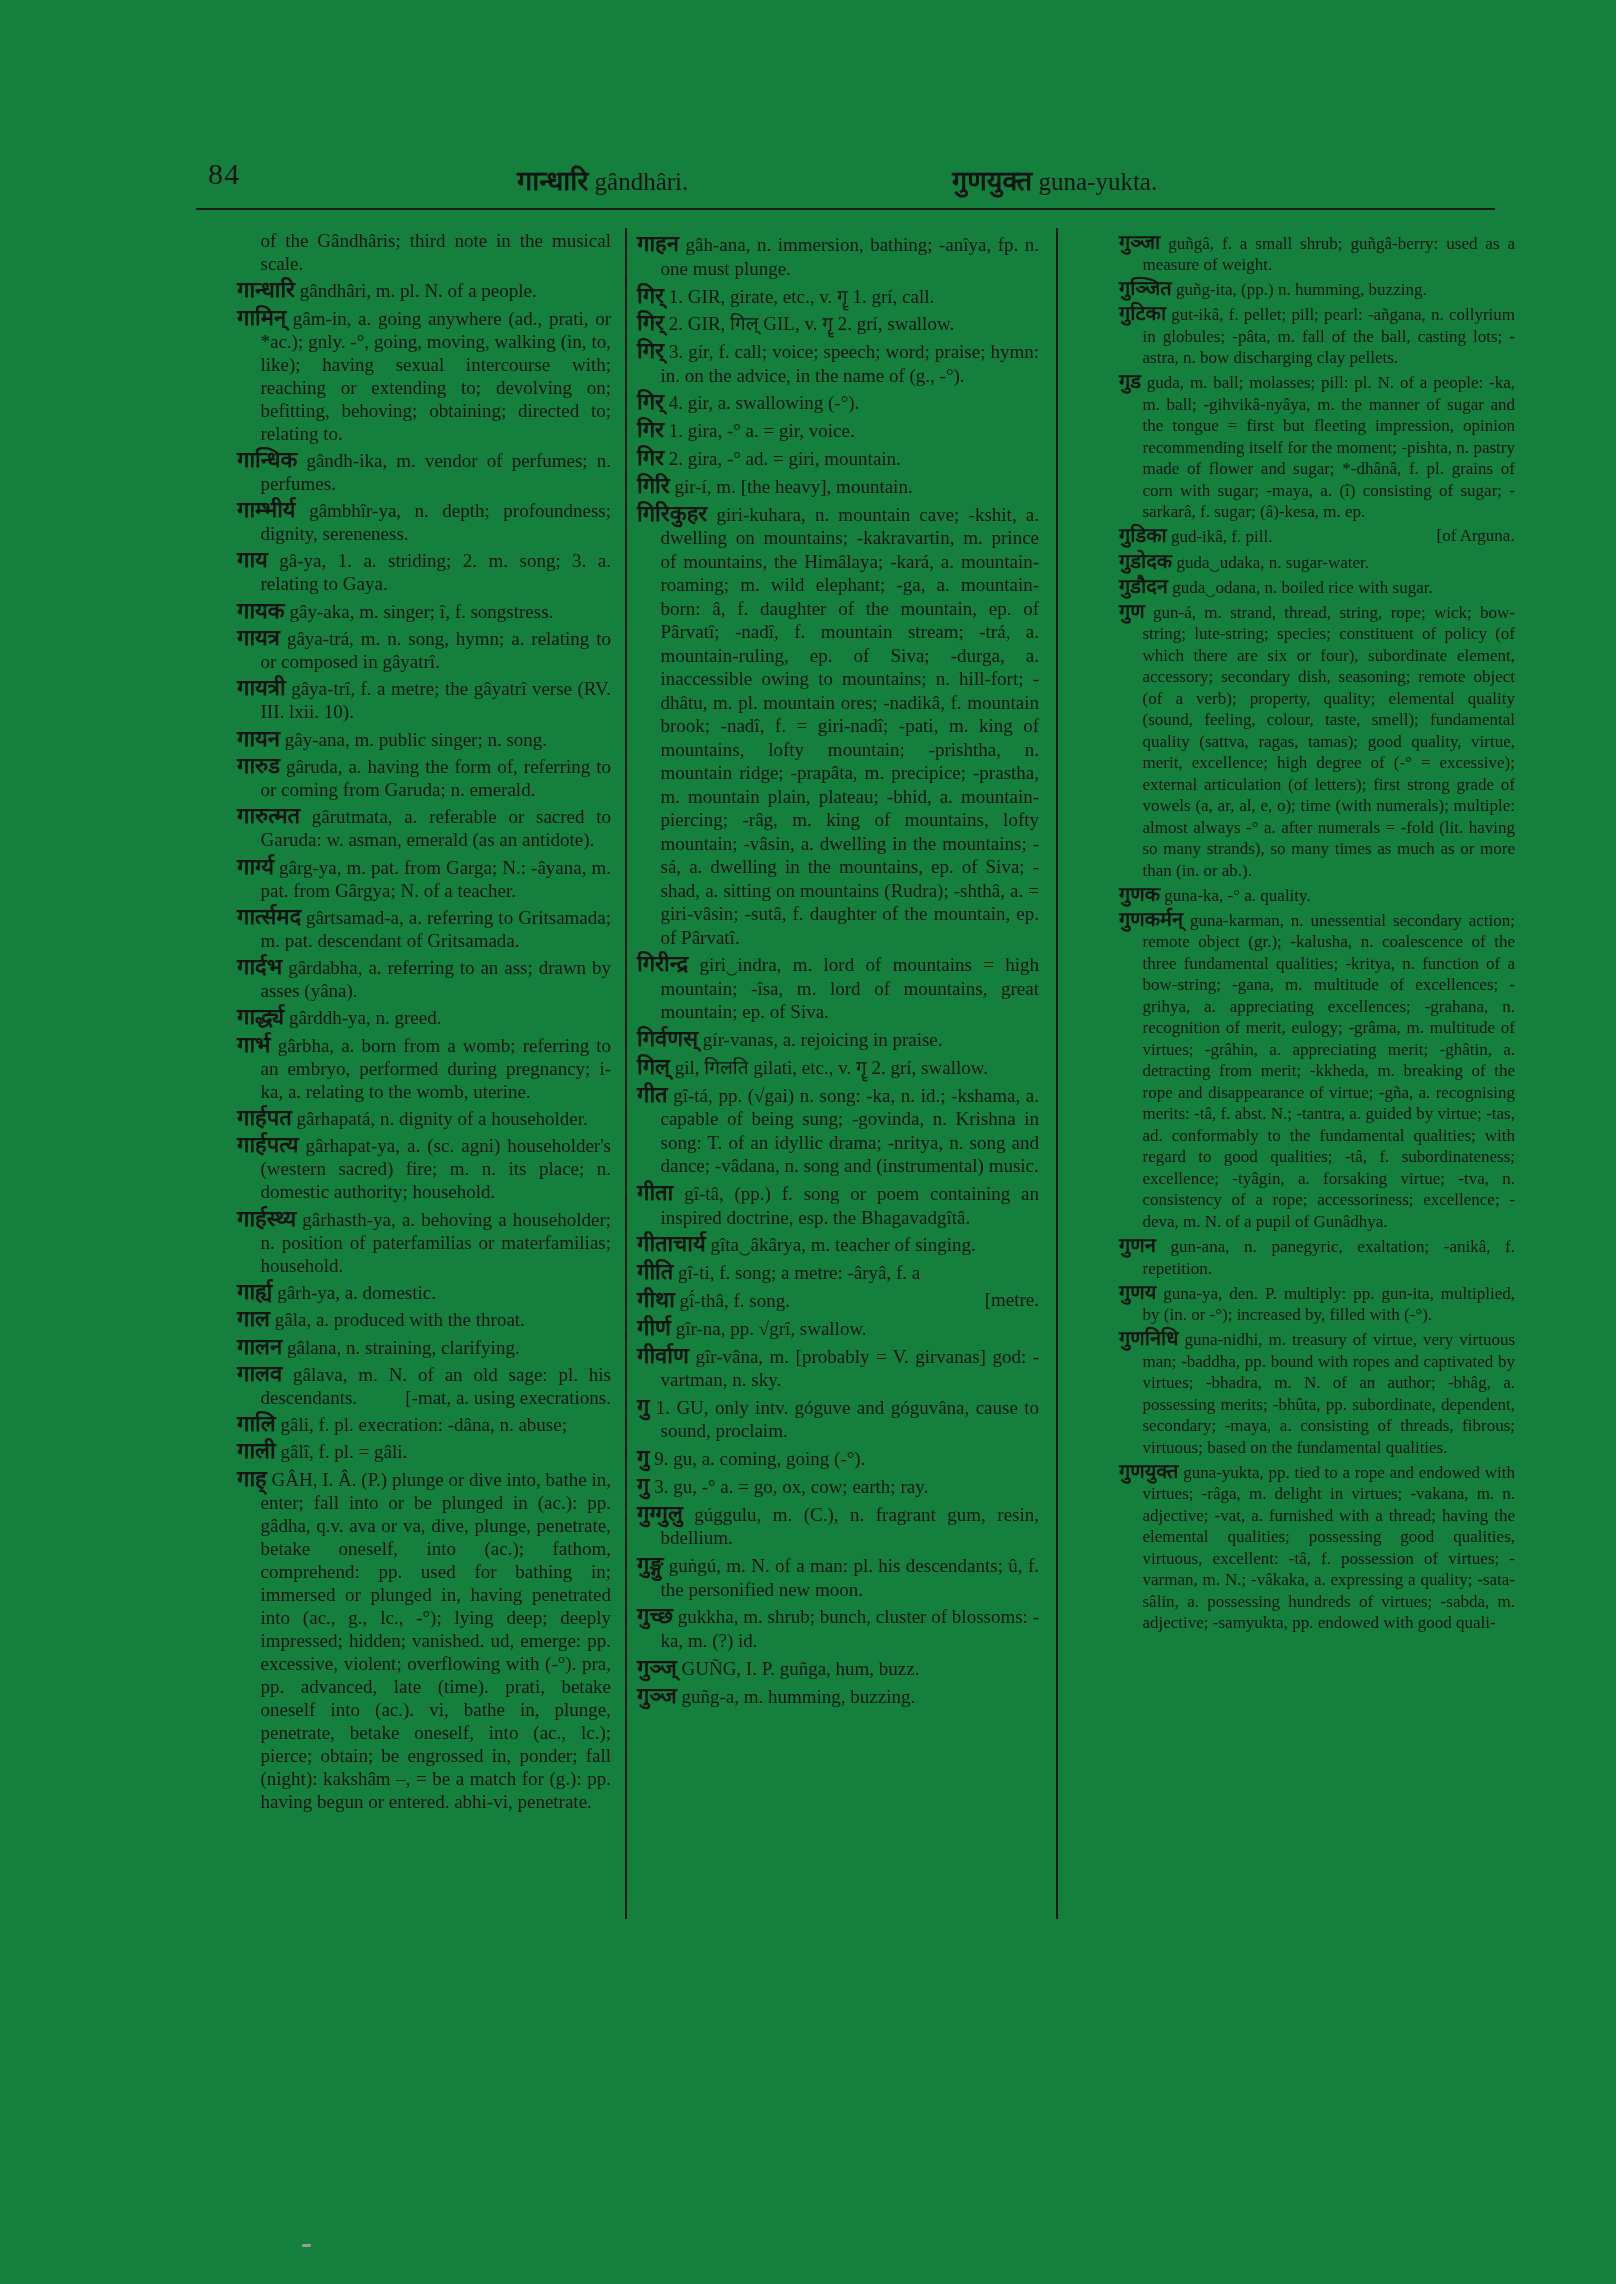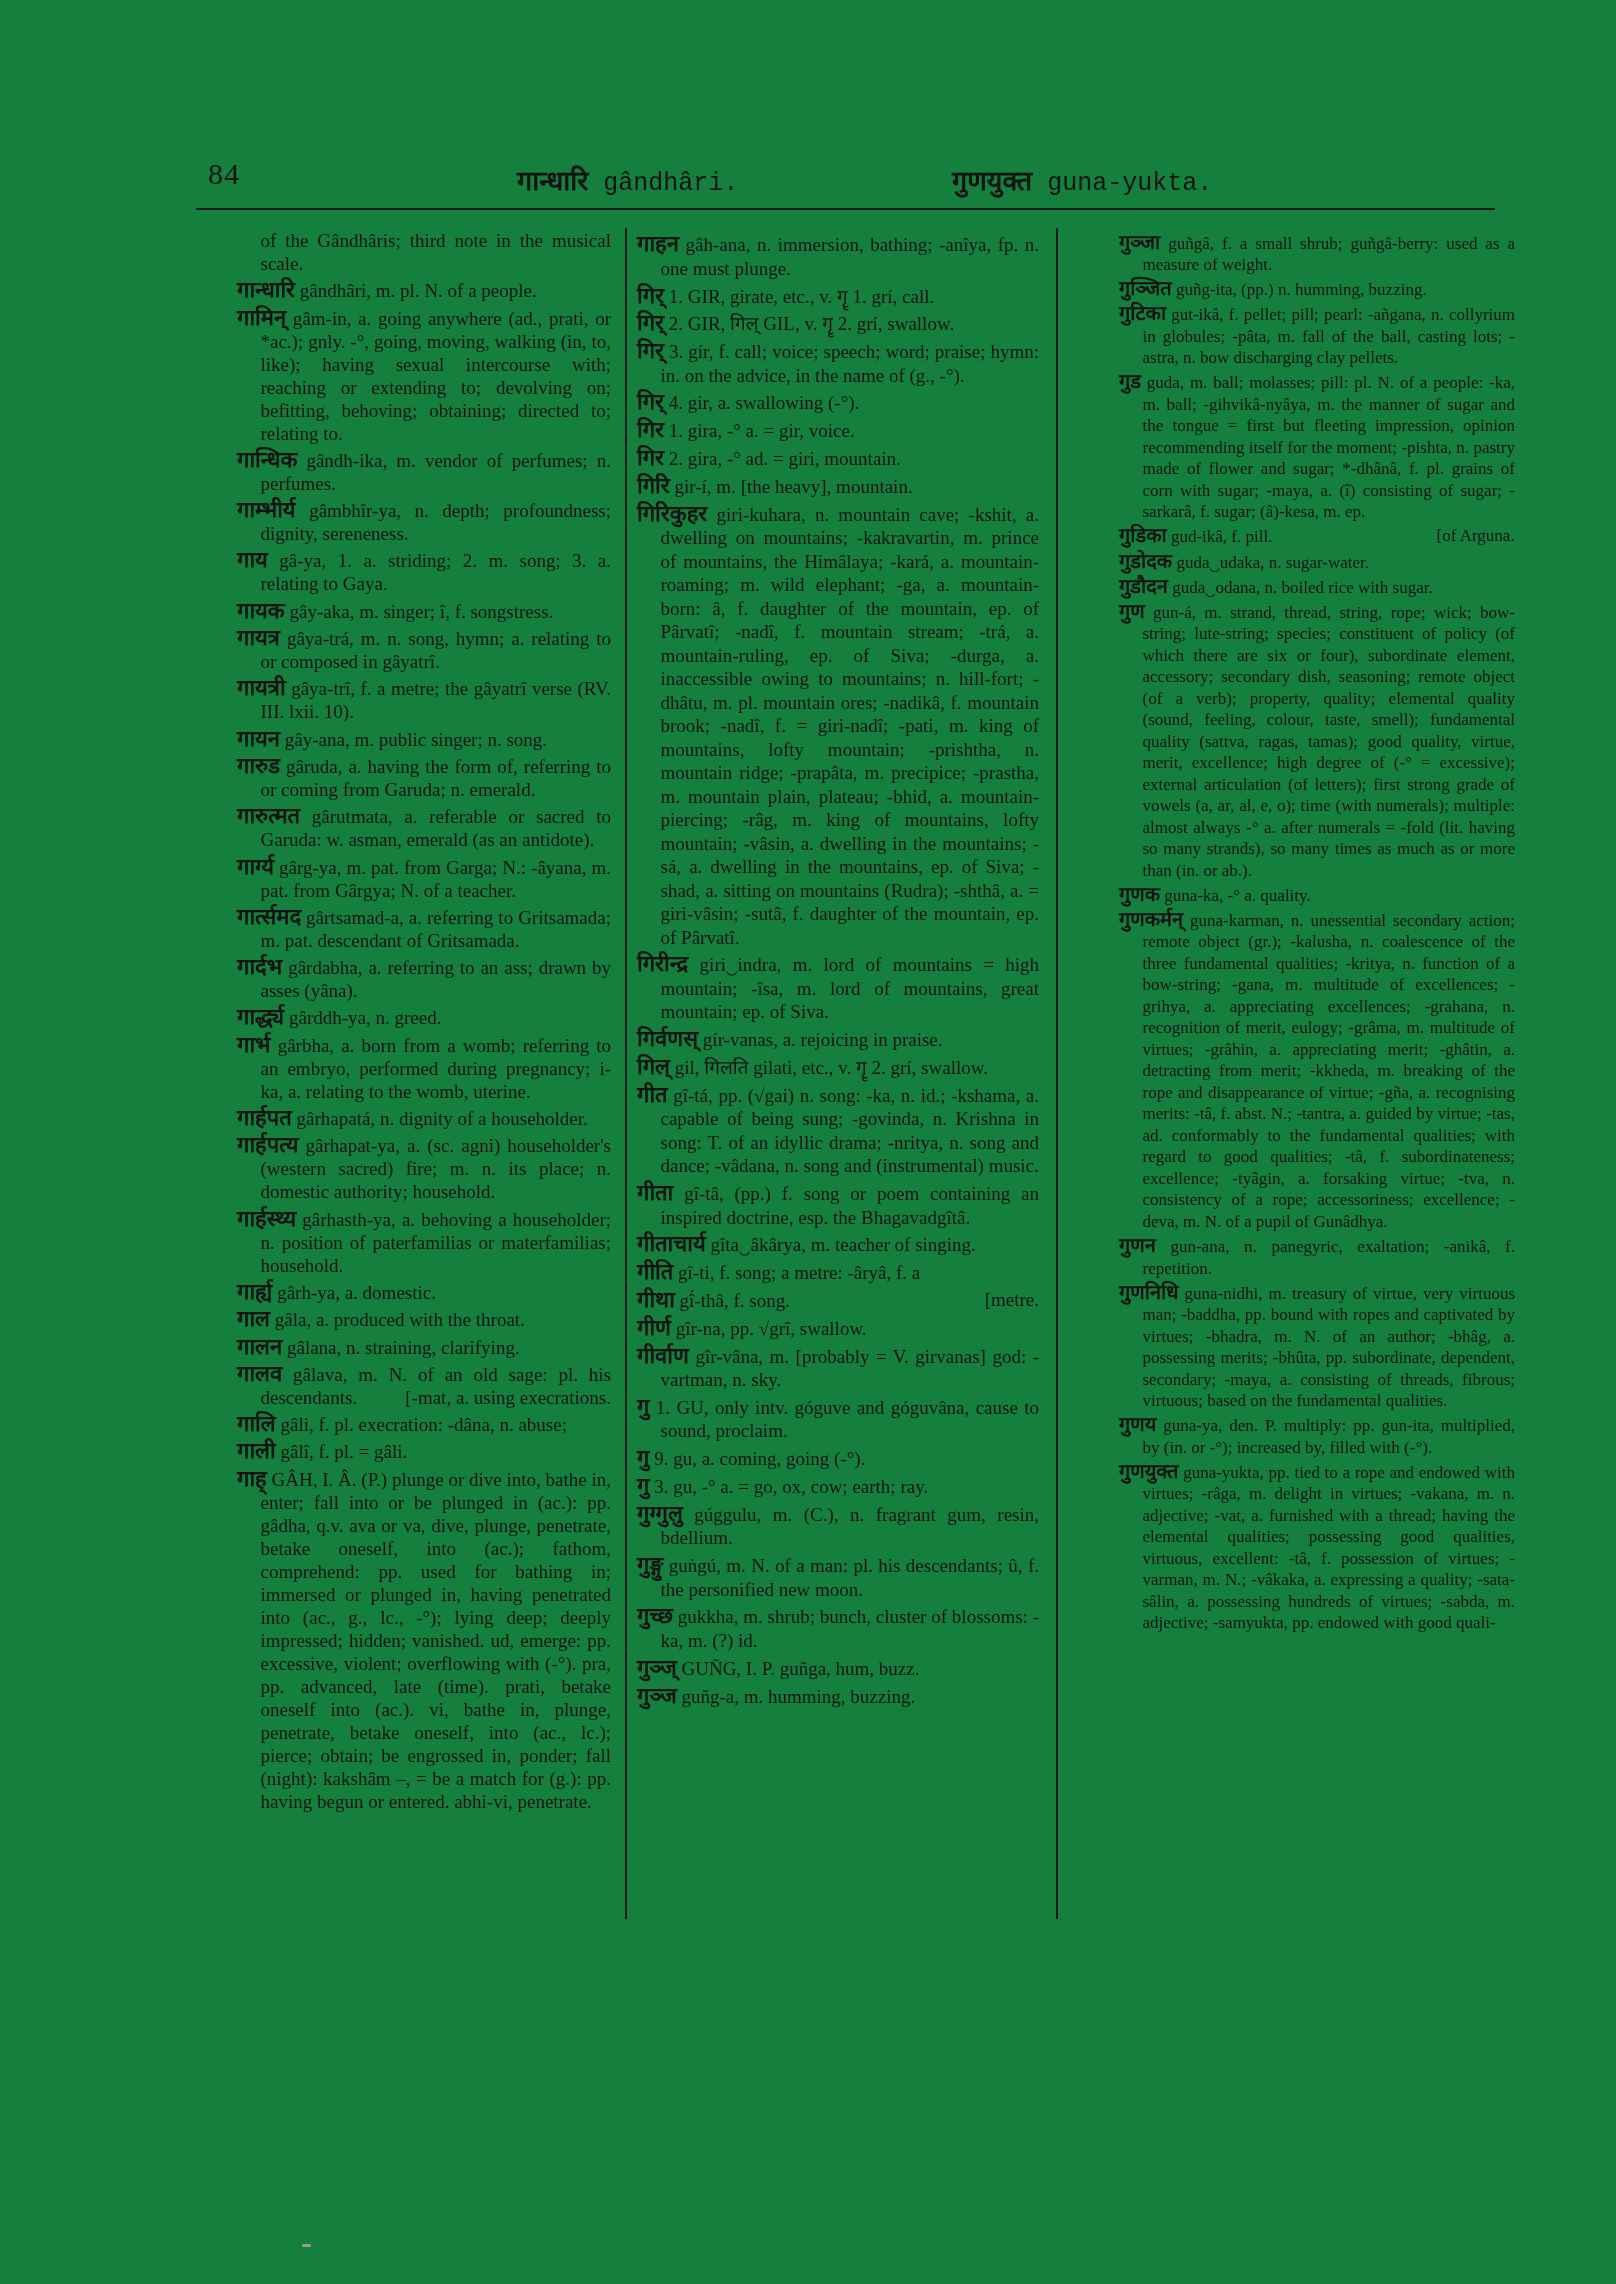--- a/index.html
+++ b/index.html
@@ -12,7 +12,7 @@
     overflow:hidden;
   }
   .pageno{position:absolute;left:208px;top:157px;font-size:30px;letter-spacing:1.3px;}
-  .running-head{position:absolute;top:161px;white-space:nowrap;font-size:25px;font-family:Liberation Mono, monospace;}
+  .running-head{position:absolute;top:161px;white-space:nowrap;font-size:25px;}
   .running-head .dev{font-weight:700;font-size:27px;}
   .rh-left{left:517px;}
   .rh-right{left:952px;}

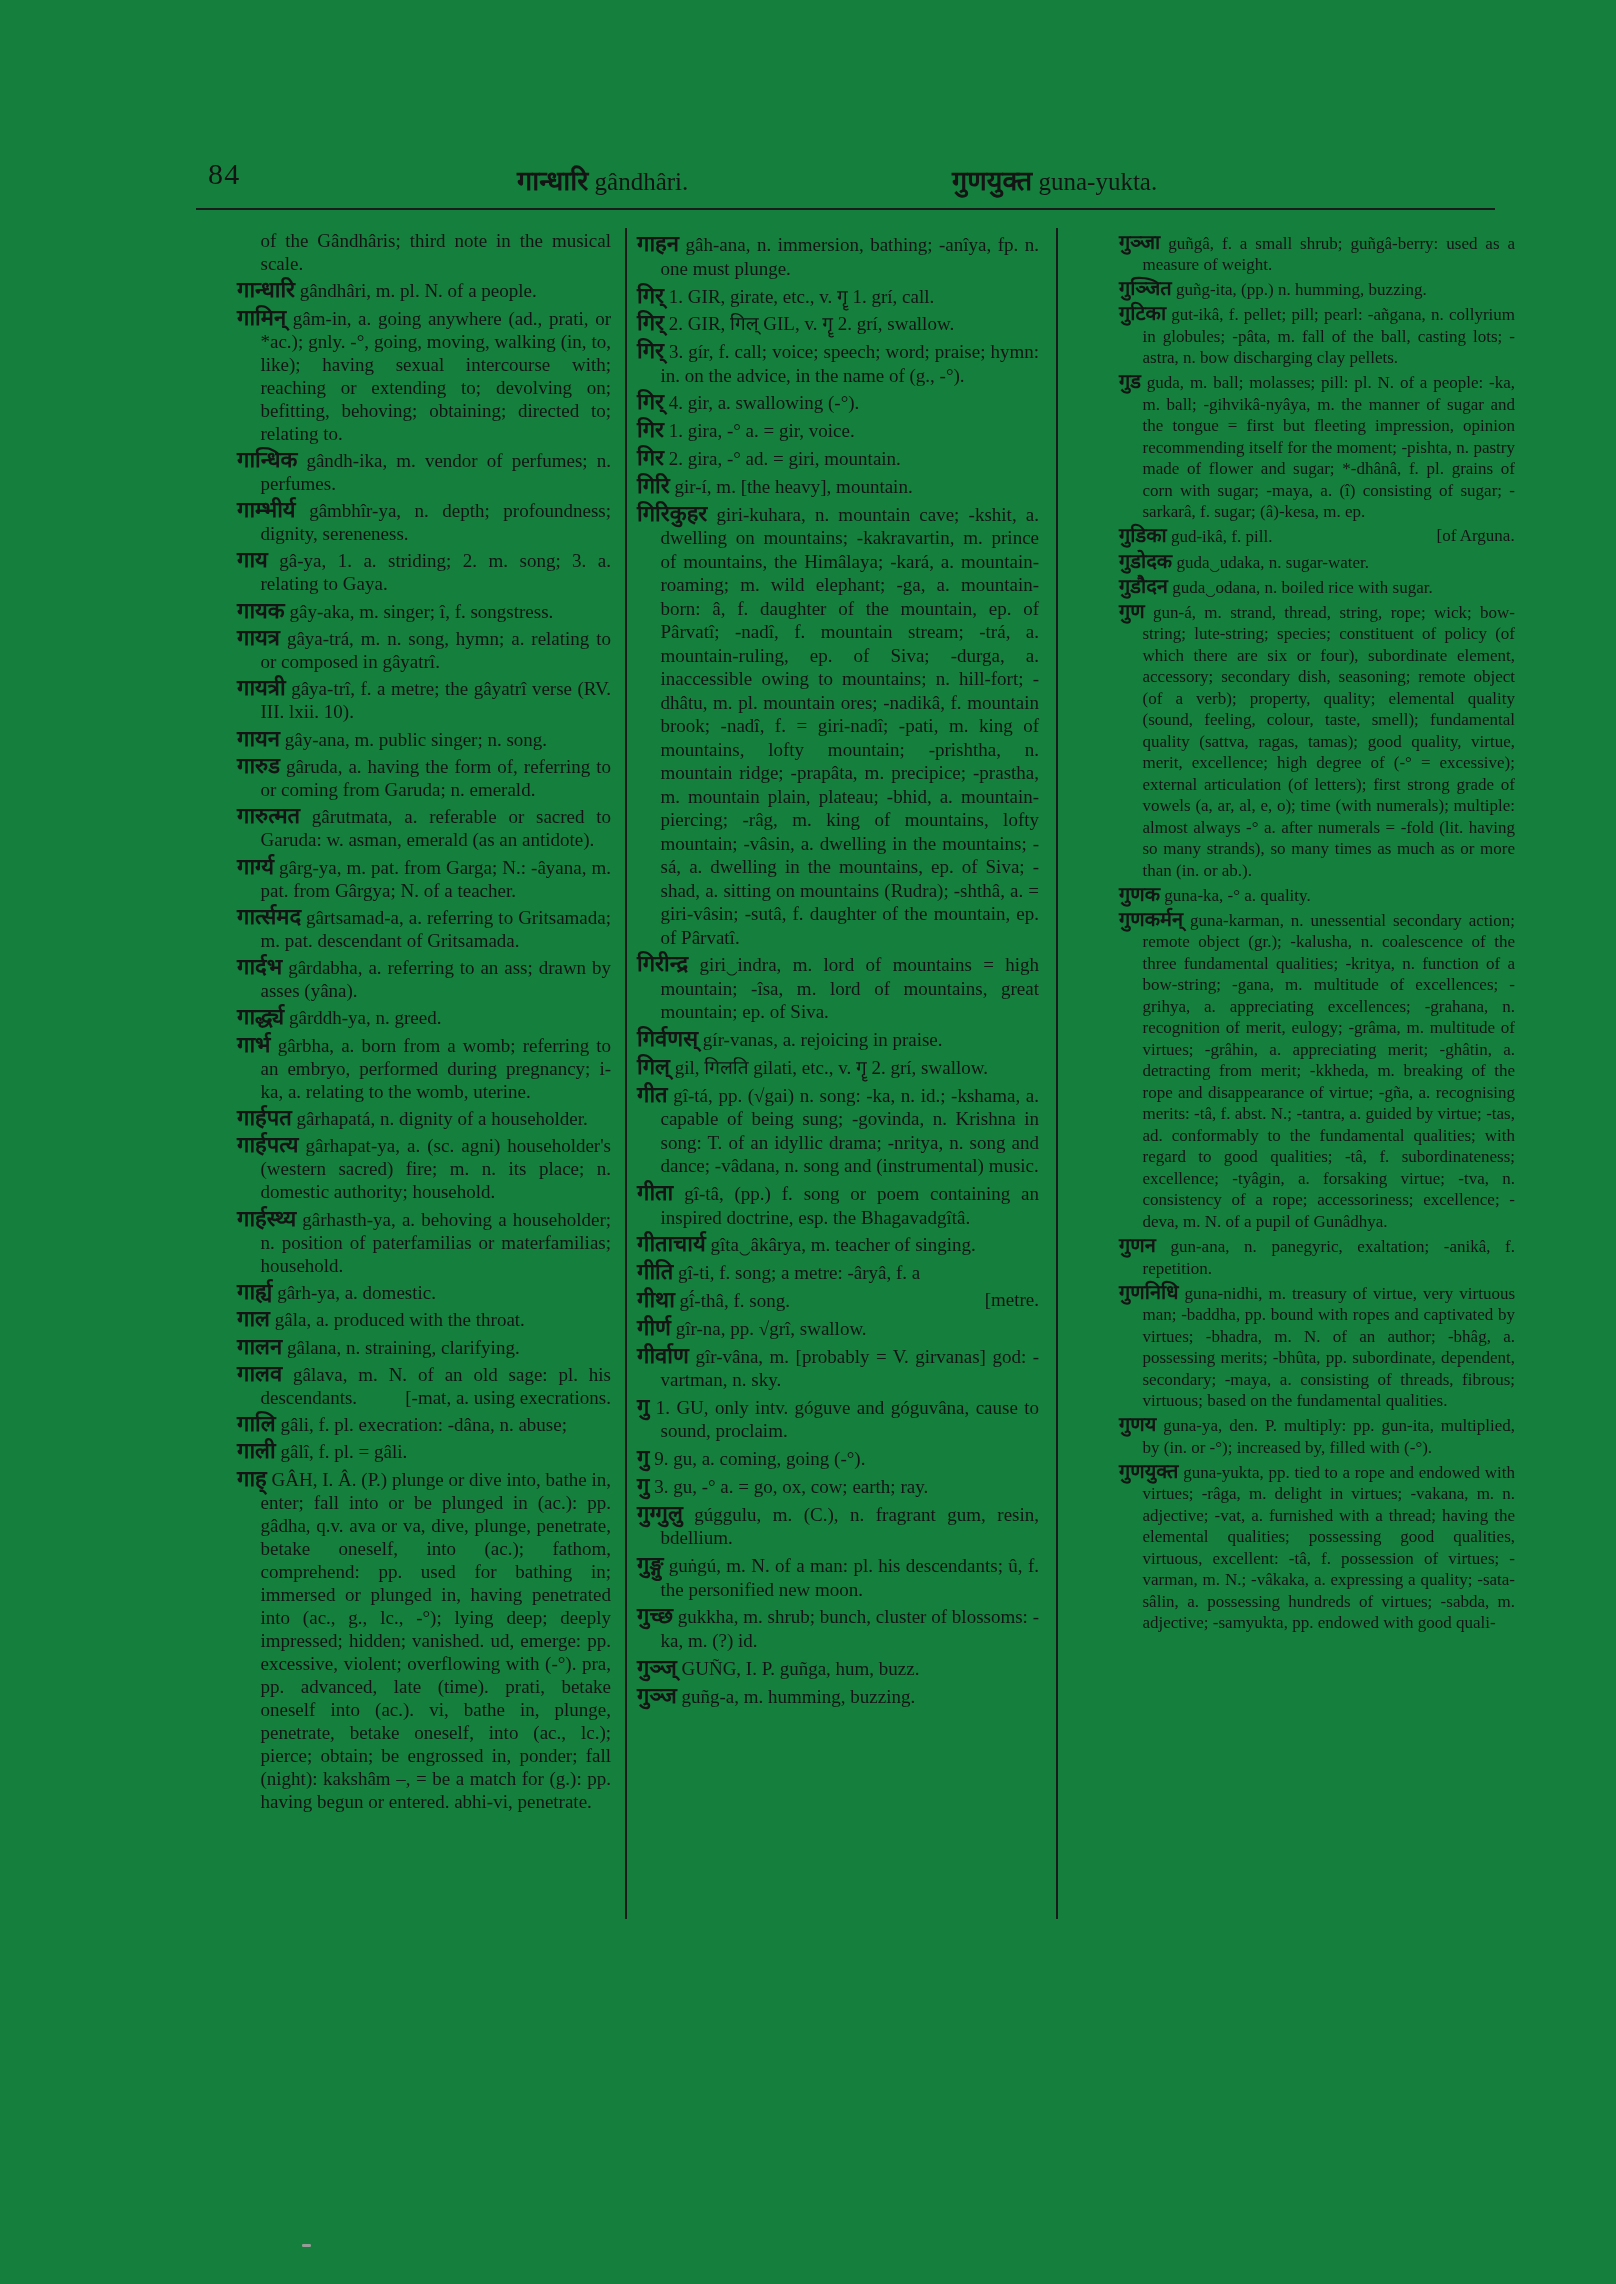--- a/index.html
+++ b/index.html
@@ -126,8 +126,8 @@
       <p class="entry"><span class="hw">गुणक</span> <span>guna-ka, -° a. quality.</span></p>
       <p class="entry"><span class="hw">गुणकर्मन्</span> <span>guna-karman, n. unessential secondary action; remote object (gr.); -kalusha, n. coalescence of the three fundamental qualities; -kritya, n. function of a bow-string; -gana, m. multitude of excellences; -grihya, a. appreciating excellences; -grahana, n. recognition of merit, eulogy; -grâma, m. multitude of virtues; -grâhin, a. appreciating merit; -ghâtin, a. detracting from merit; -kkheda, m. breaking of the rope and disappearance of virtue; -gña, a. recognising merits: -tâ, f. abst. N.; -tantra, a. guided by virtue; -tas, ad. conformably to the fundamental qualities; with regard to good qualities; -tâ, f. subordinateness; excellence; -tyâgin, a. forsaking virtue; -tva, n. consistency of a rope; accessoriness; excellence; -deva, m. N. of a pupil of Gunâdhya.</span></p>
       <p class="entry"><span class="hw">गुणन</span> <span>gun-ana, n. panegyric, exaltation; -anikâ, f. repetition.</span></p>
+      <p class="entry"><span class="hw">गुणय</span> <span>guna-ya, den. P. multiply: pp. gun-ita, multiplied, by (in. or -°); increased by, filled with (-°).</span></p>
       <p class="entry"><span class="hw">गुणनिधि</span> <span>guna-nidhi, m. treasury of virtue, very virtuous man; -baddha, pp. bound with ropes and captivated by virtues; -bhadra, m. N. of an author; -bhâg, a. possessing merits; -bhûta, pp. subordinate, dependent, secondary; -maya, a. consisting of threads, fibrous; virtuous; based on the fundamental qualities.</span></p>
-      <p class="entry"><span class="hw">गुणय</span> <span>guna-ya, den. P. multiply: pp. gun-ita, multiplied, by (in. or -°); increased by, filled with (-°).</span></p>
       <p class="entry"><span class="hw">गुणयुक्त</span> <span>guna-yukta, pp. tied to a rope and endowed with virtues; -râga, m. delight in virtues; -vakana, m. n. adjective; -vat, a. furnished with a thread; having the elemental qualities; possessing good qualities, virtuous, excellent: -tâ, f. possession of virtues; -varman, m. N.; -vâkaka, a. expressing a quality; -sata-sâlin, a. possessing hundreds of virtues; -sabda, m. adjective; -samyukta, pp. endowed with good quali-</span></p>
     </div>
 

